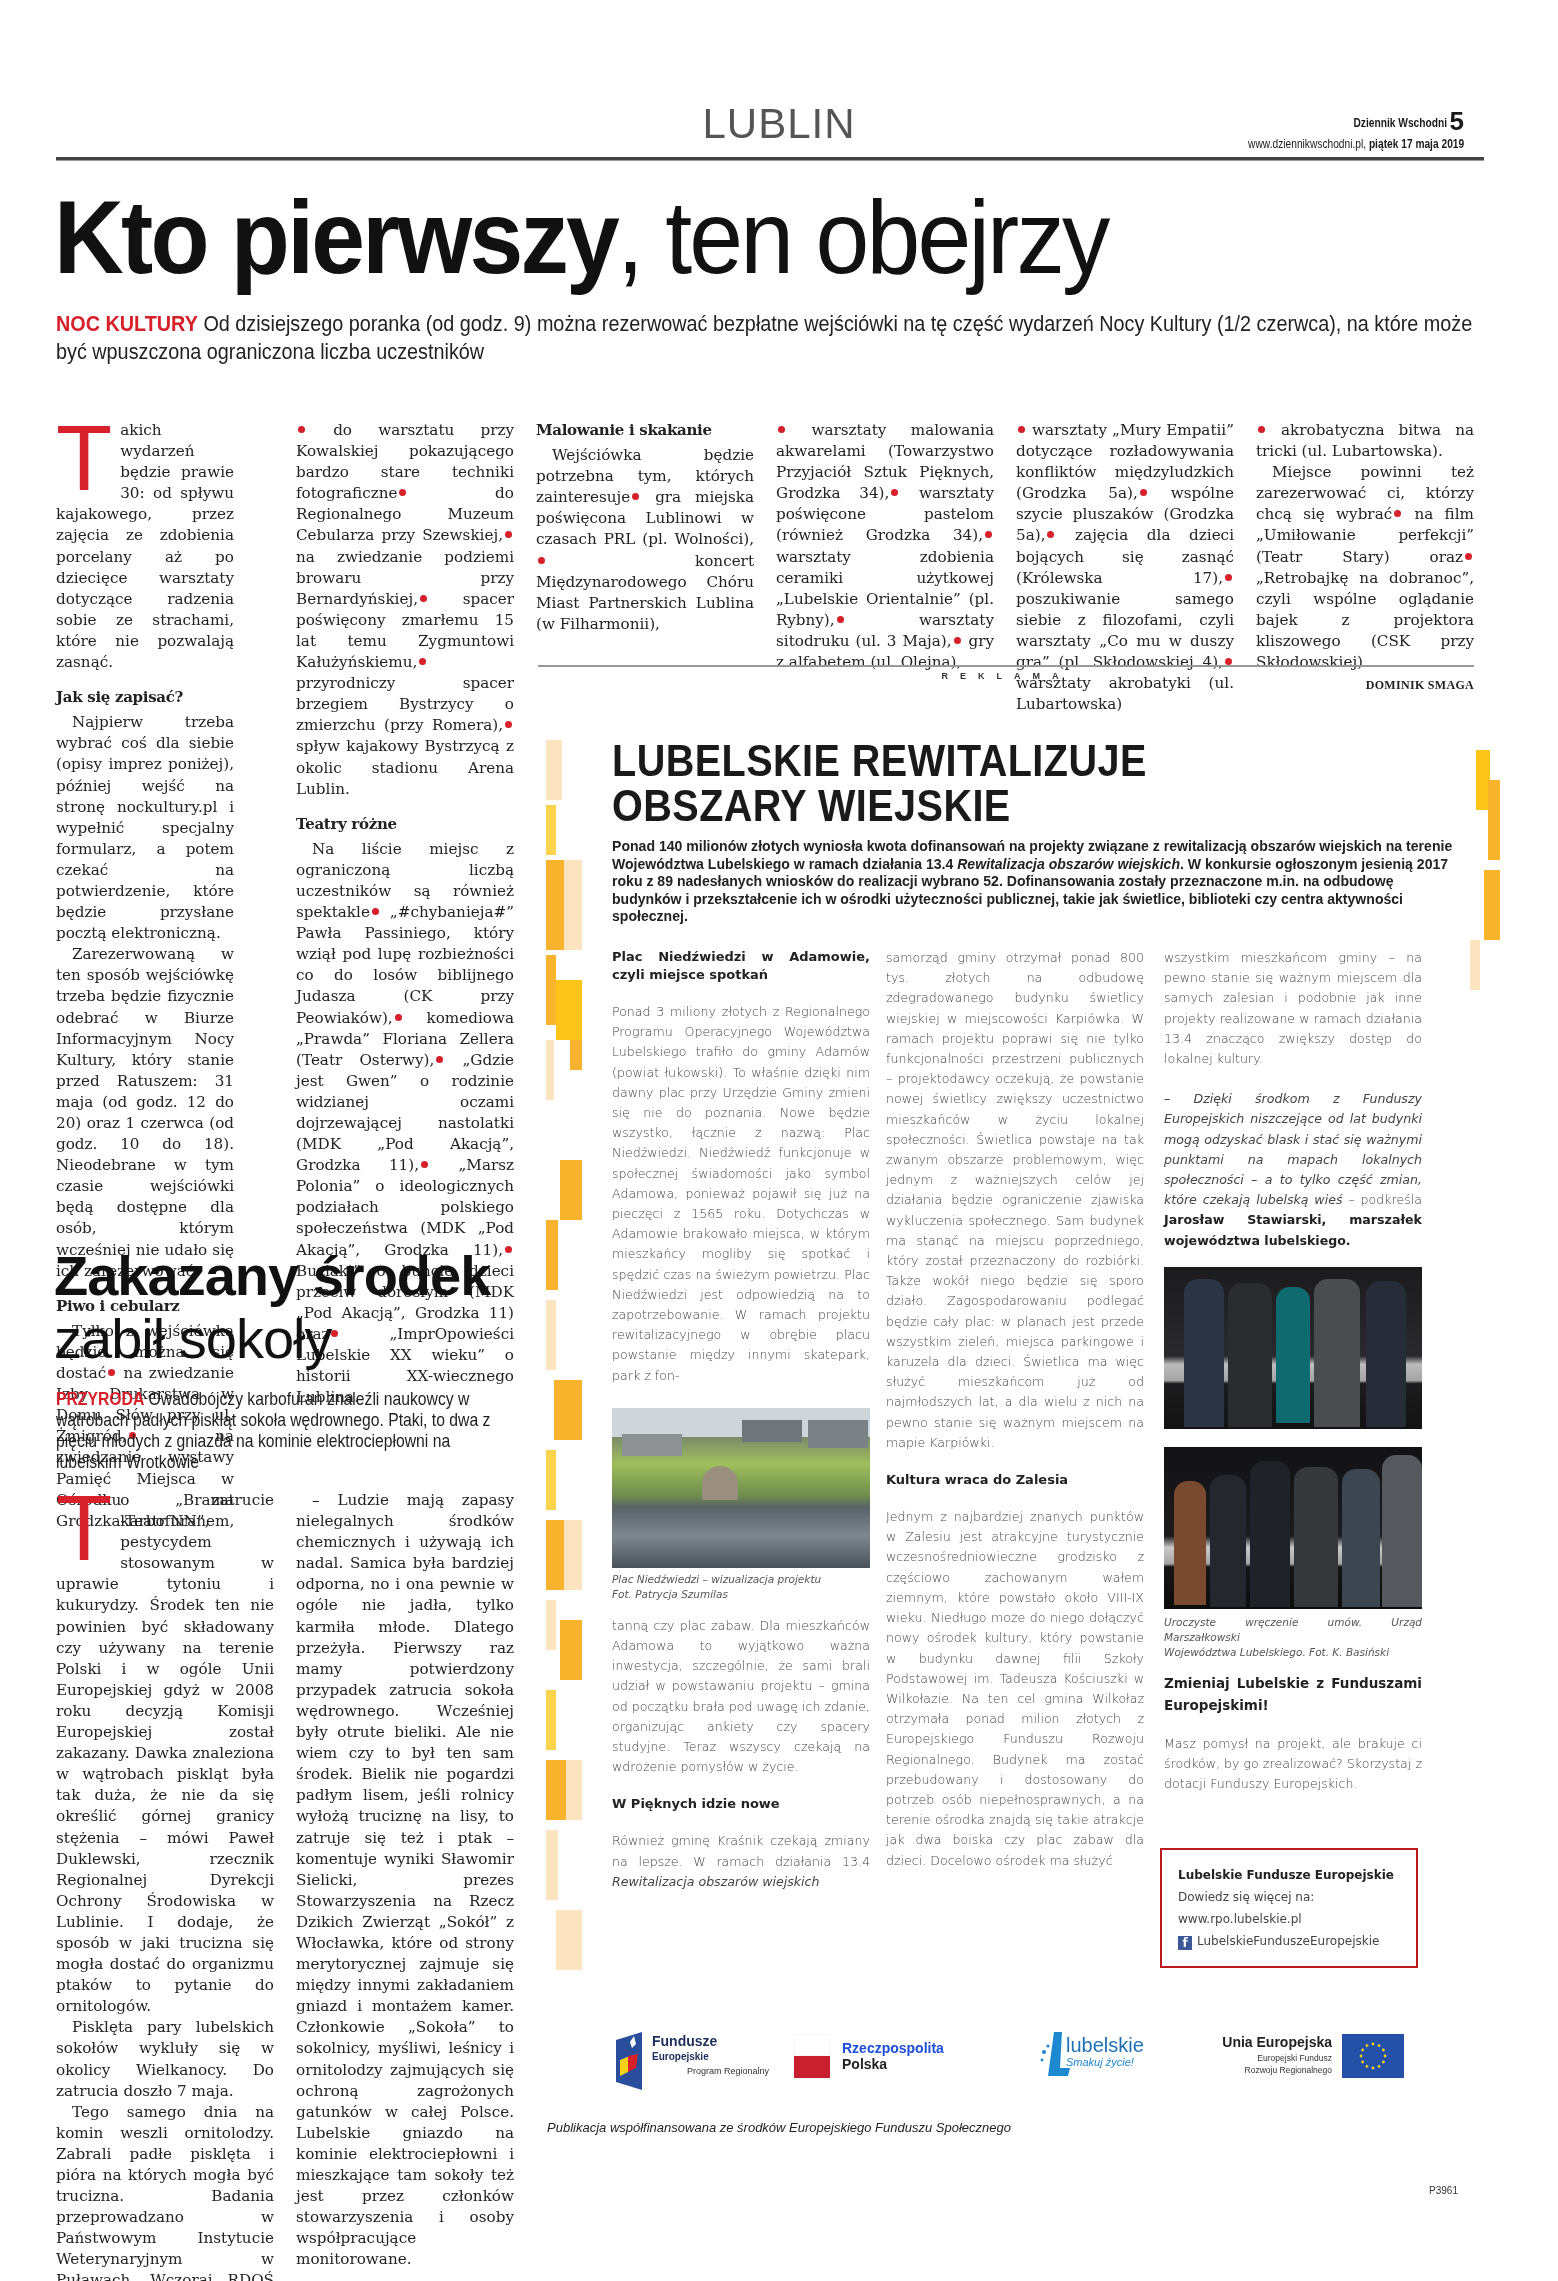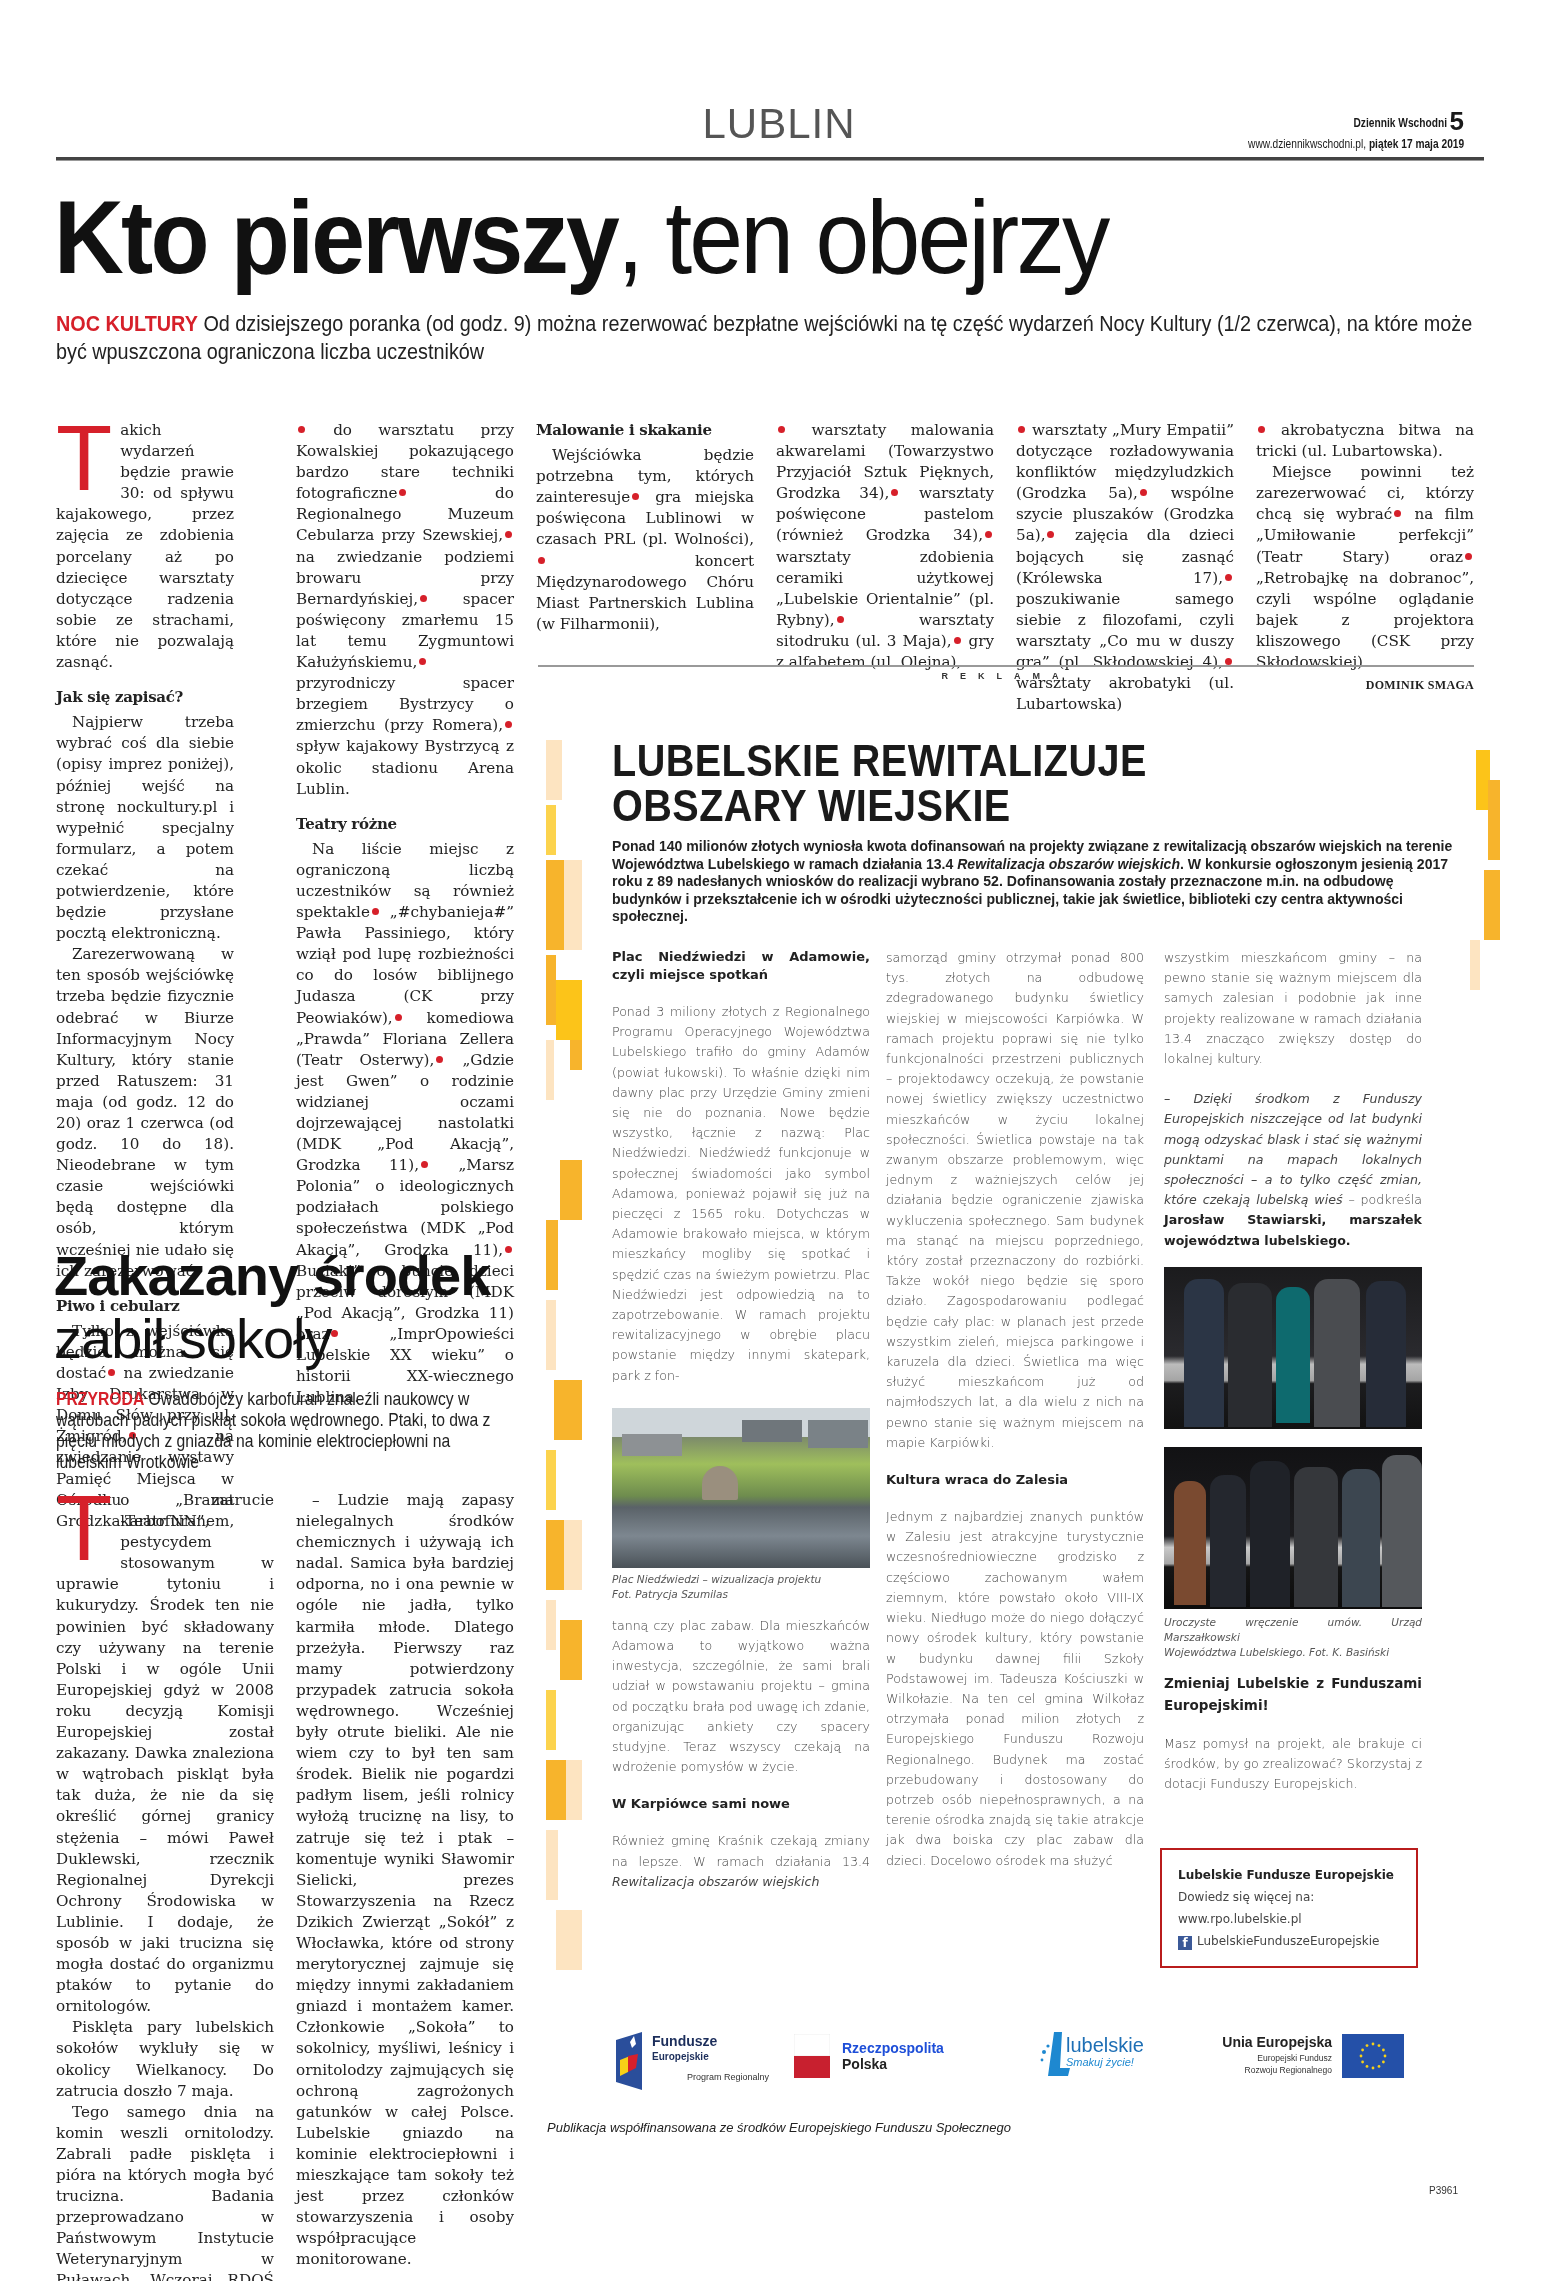--- a/index.html
+++ b/index.html
@@ -172,7 +172,7 @@
       <div>Fot. Patrycja Szumilas</div>
     </div>
   <p style="margin-top:14px;">tanną czy plac zabaw. Dla mieszkańców Adamowa to wyjątkowo ważna inwestycja, szczególnie, że sami brali udział w powstawaniu projektu – gmina od początku brała pod uwagę ich zdanie, organizując ankiety czy spacery studyjne. Teraz wszyscy czekają na wdrożenie pomysłów w życie.</p>
-  <h5 style="margin-top:18px;">W Karpiówce sami nowe</h5>
+  <h5 style="margin-top:18px;">W Pięknych idzie nowe</h5>
   <p><span>Również gminę Kraśnik czekają zmiany na lepsze. W ramach działania 13.4 </span><i>Rewitalizacja obszarów wiejskich</i></p>
 </div>
 

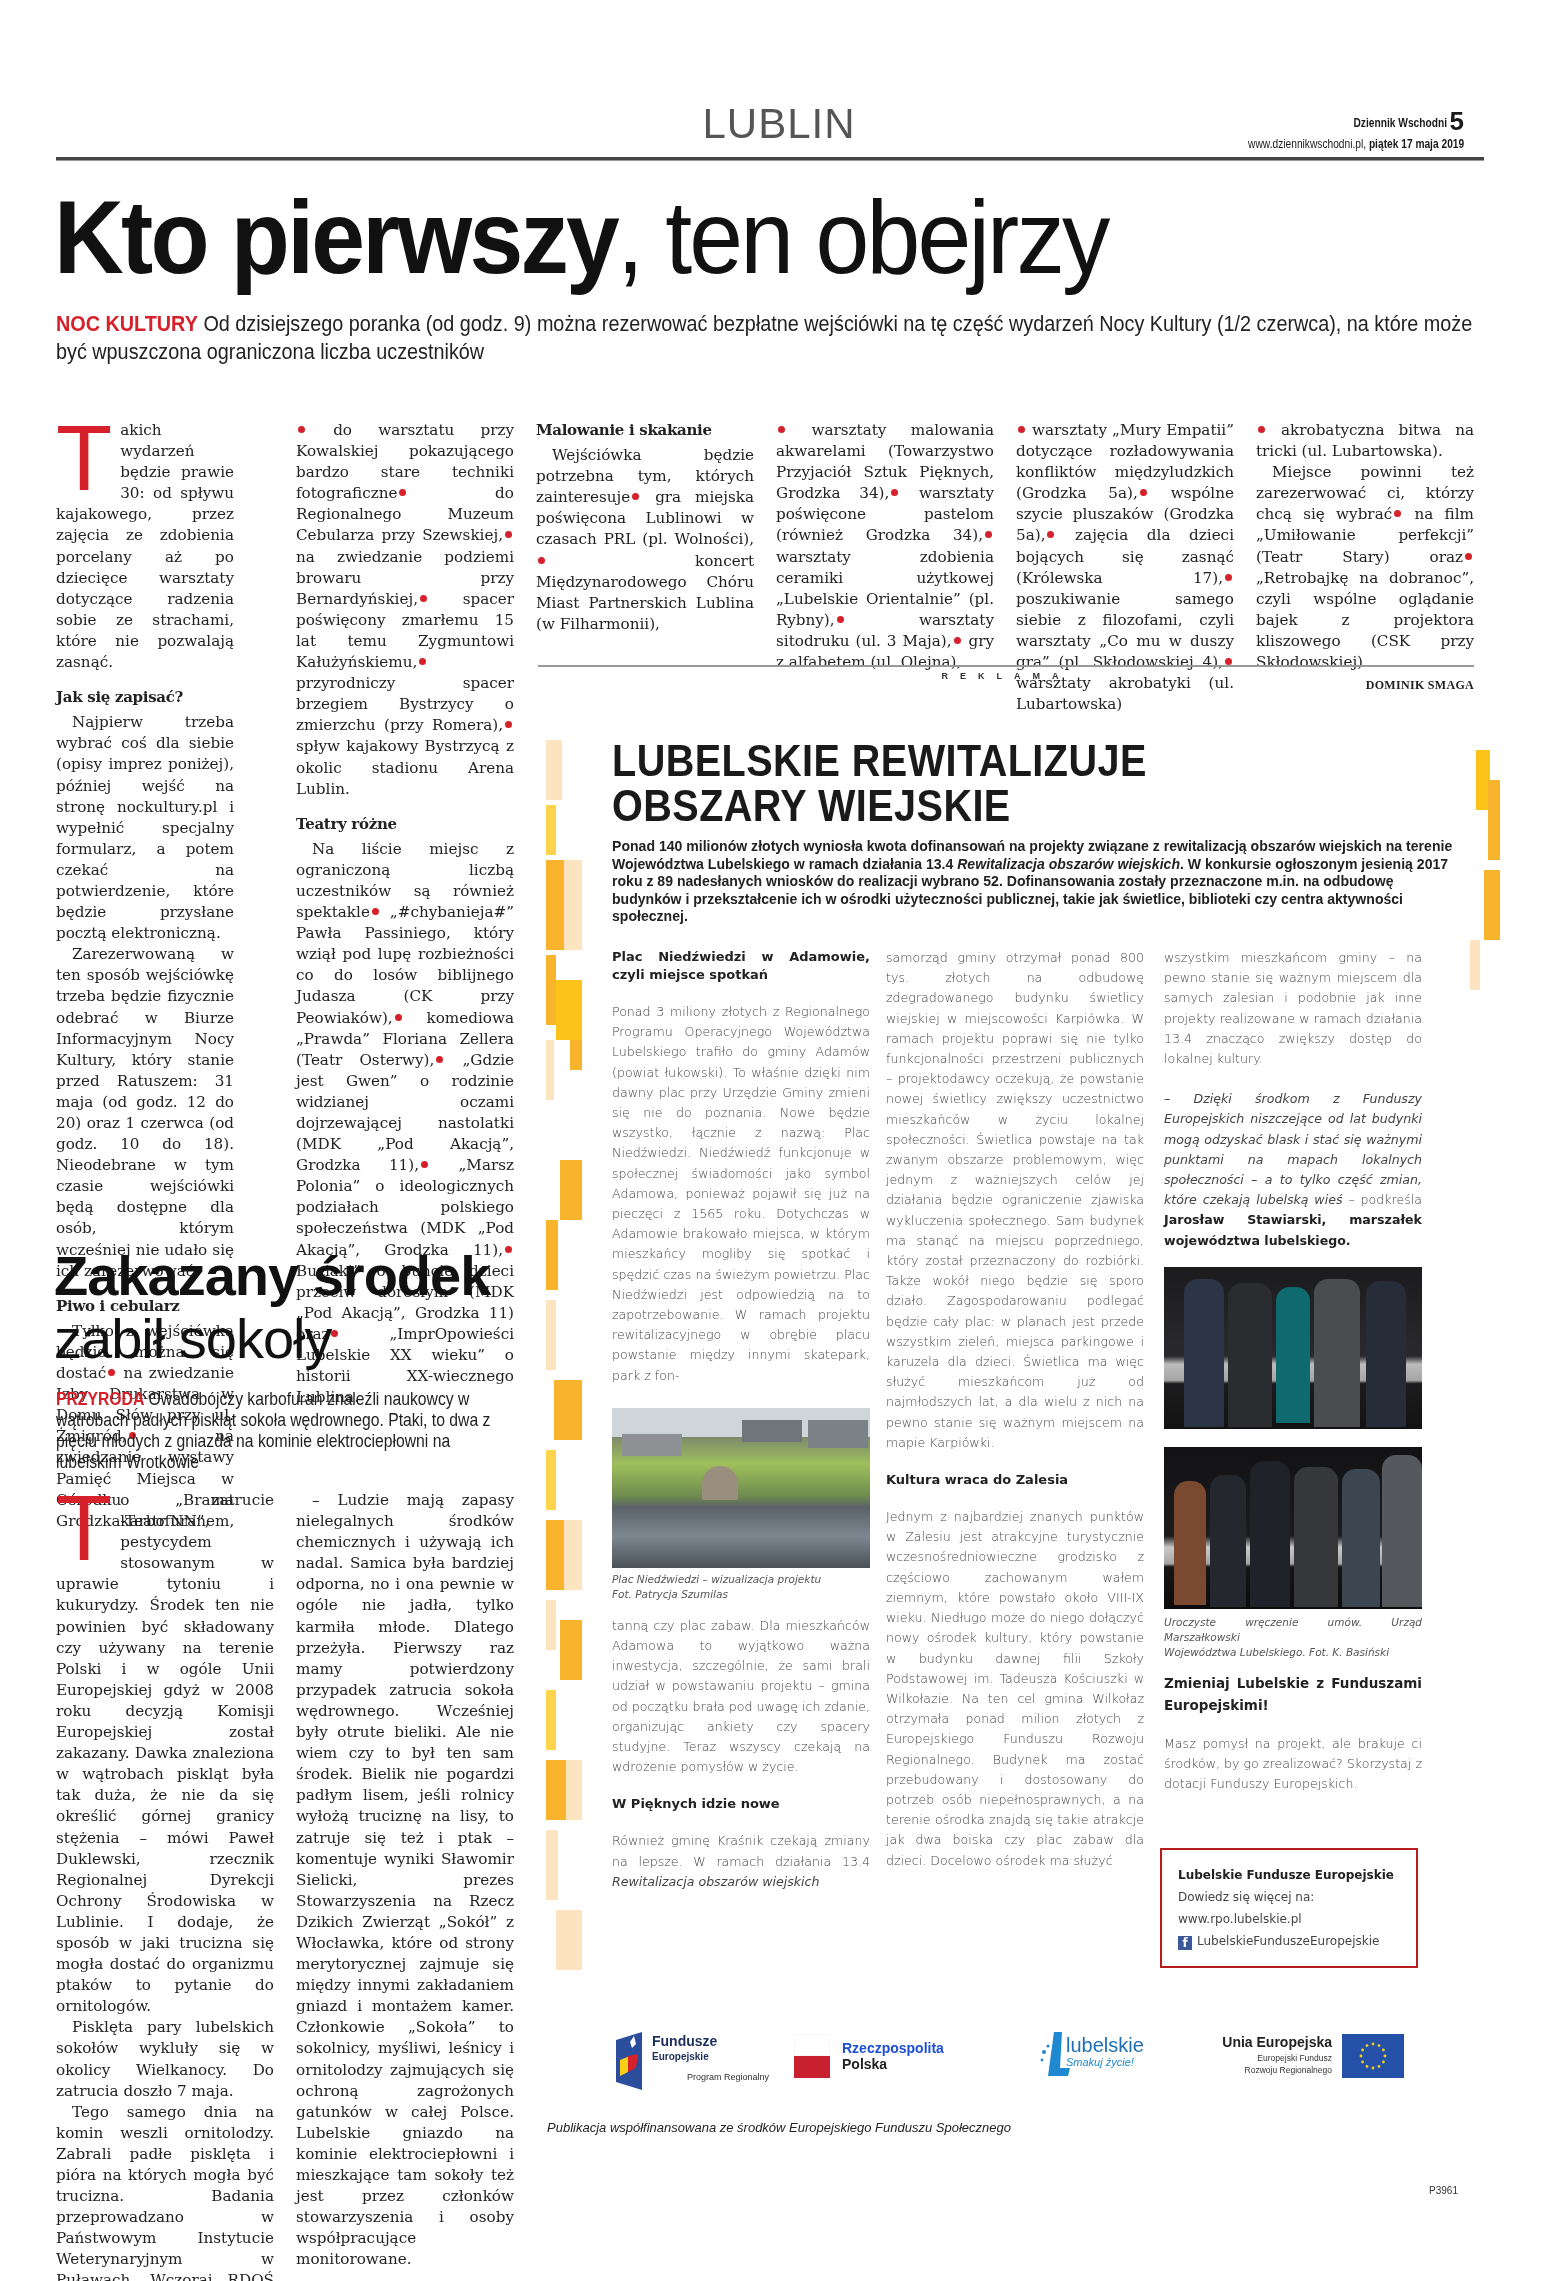--- a/index.html
+++ b/index.html
@@ -226,7 +226,7 @@
     <div style="position:absolute; left:36px; top:2px; white-space:nowrap;">
       <div style="font-size:14px; font-weight:bold; line-height:15px; color:#1c2e5b;">Fundusze</div>
       <div style="font-size:10px; font-weight:bold; line-height:15px; color:#1c2e5b;">Europejskie</div>
-      <div style="font-size:9px; color:#333; margin-top:8px;padding-left:35px;">Program Regionalny</div>
+      <div style="font-size:9px; color:#333; margin-top:2px;padding-left:35px;">Program Regionalny</div>
     </div>
   </div>
   <div class="logo" style="left:194px;">

